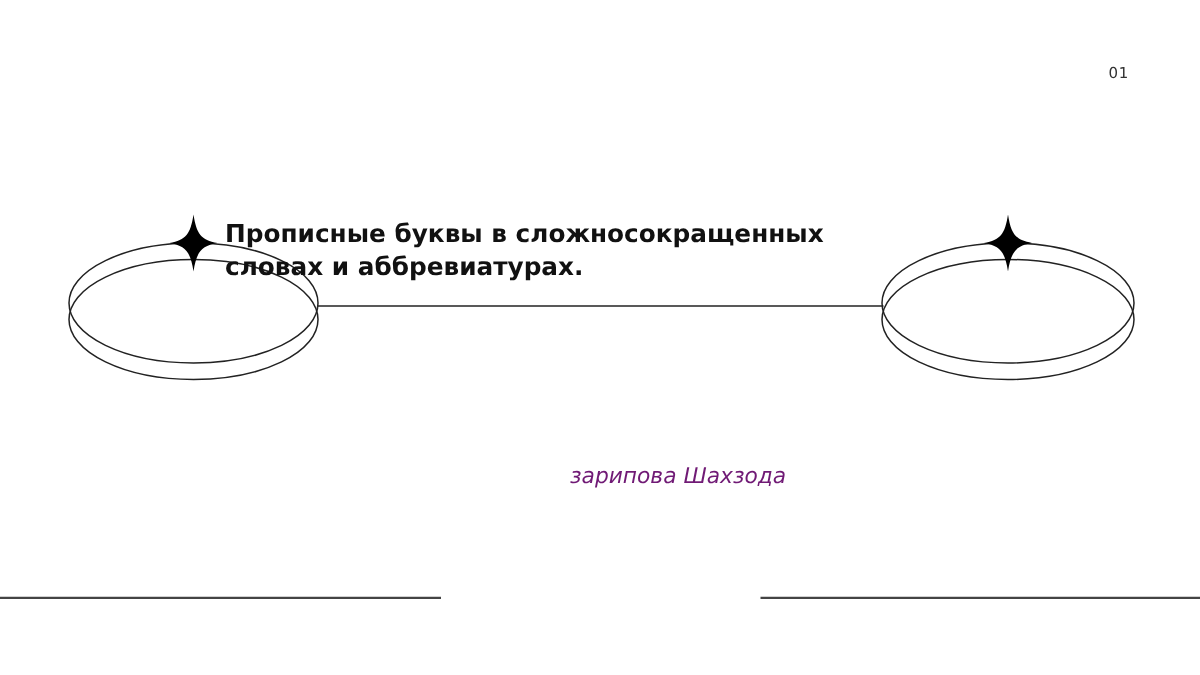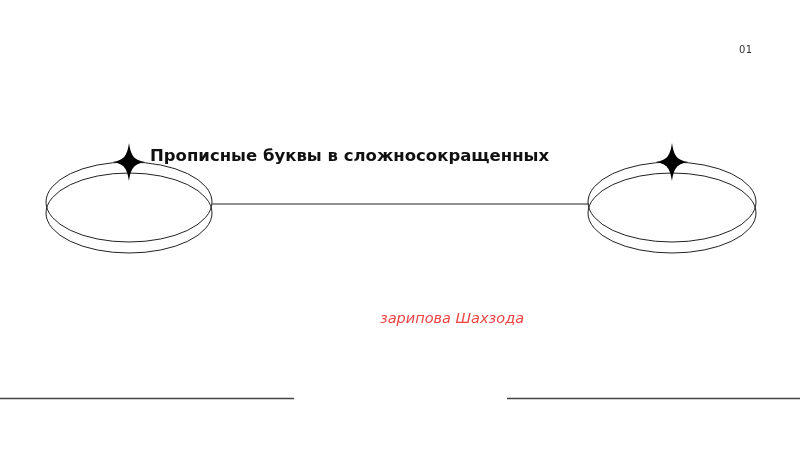--- a/index.html
+++ b/index.html
@@ -39,6 +39,7 @@
 
   <div class="title">
     <div>Прописные буквы в сложносокращенных</div>
+    <div>словах и аббревиатурах.</div>
   </div>
 
   <div class="author">зарипова Шахзода</div>

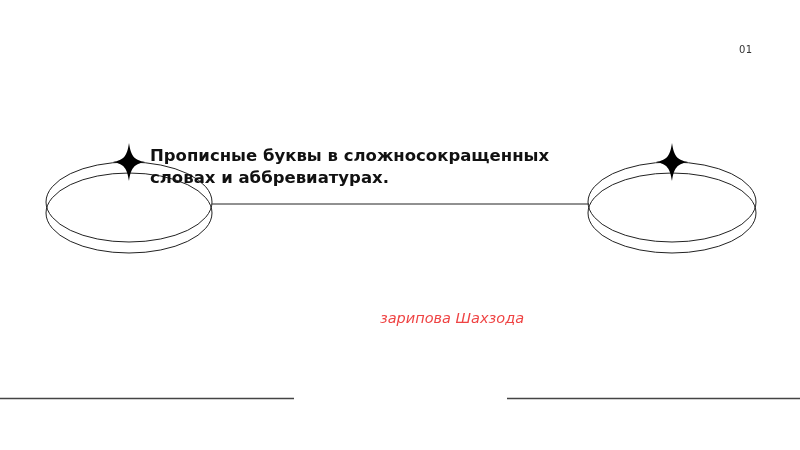--- a/index.html
+++ b/index.html
@@ -8,7 +8,7 @@
     .deco { position: absolute; left: 0; top: 0; width: 800px; height: 450px; }
     .page-num { position: absolute; left: 739px; top: 44px; font-family: "DejaVu Sans", sans-serif; font-size: 10px; color: #333333; letter-spacing: 0.5px; }
     .title { position: absolute; left: 150px; top: 145px; width: 500px; text-align: left; font-family: "DejaVu Sans", sans-serif; font-weight: bold; font-size: 16.5px; line-height: 22px; color: #111111; }
-    .author { position: absolute; left: 380px; top: 310px; font-family: "DejaVu Sans", sans-serif; font-style: italic; font-size: 14.5px; color: #ef4444; }
+    .author { position: absolute; left: 380px; top: 310px; font-family: "DejaVu Sans", sans-serif; font-style: italic; font-size: 14.5px; color: #701a75; }
   </style>
 </head>
 <body>

